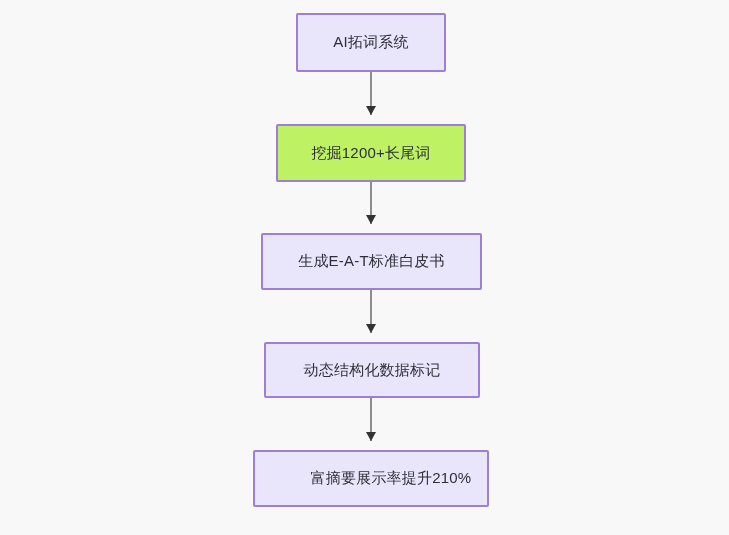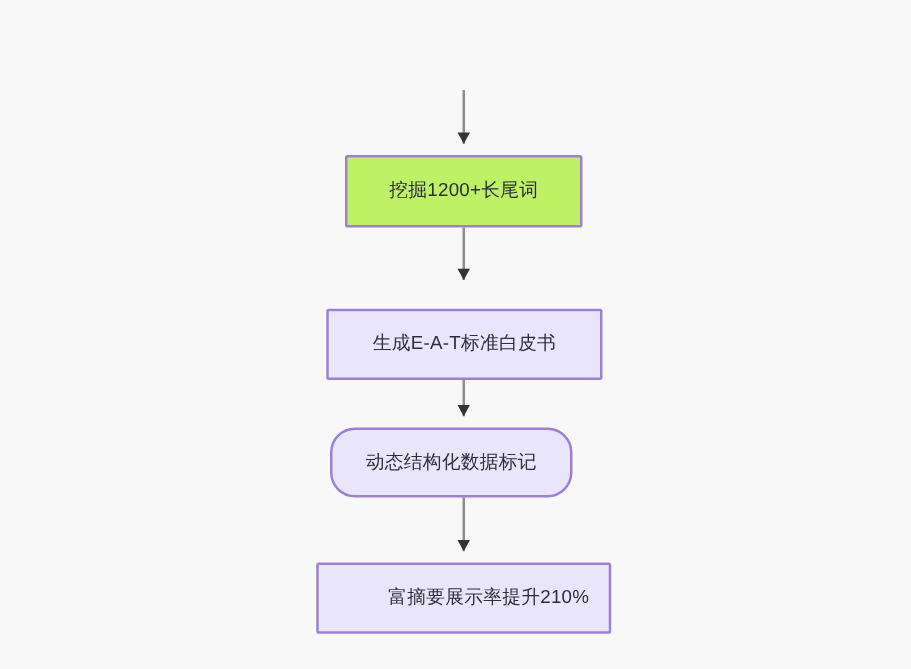--- a/index.html
+++ b/index.html
@@ -82,6 +82,9 @@
     <div class="edge-arrow" style="top: 34px; border-top-color: rgb(51, 51, 51);"></div>
   </div>
 
+  <div class="node" id="node-0" style="left: 296px; top: 13px; width: 150px; height: 59px; background: rgb(233, 230, 251); border-color: rgb(157, 127, 216);">
+    <span class="node-label">AI拓词系统</span>
+  </div>
   <div class="node" id="node-1" style="left: 276px; top: 124px; width: 190px; height: 58px; background: #bef264; border-color: rgb(157, 127, 216);">
     <span class="node-label">挖掘1200+长尾词</span>
   </div>

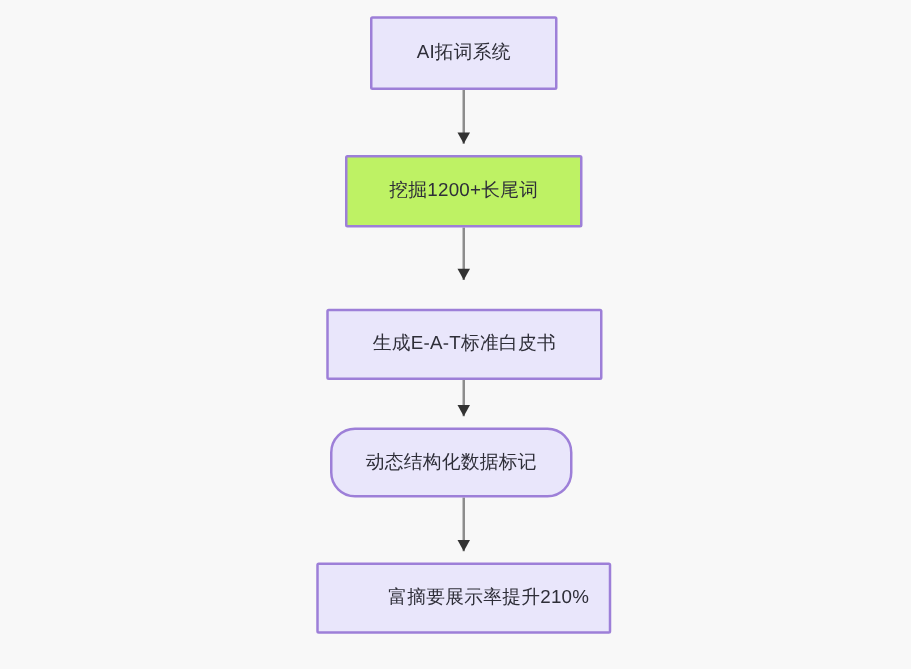--- a/index.html
+++ b/index.html
@@ -88,7 +88,7 @@
   <div class="node" id="node-1" style="left: 276px; top: 124px; width: 190px; height: 58px; background: #bef264; border-color: rgb(157, 127, 216);">
     <span class="node-label">挖掘1200+长尾词</span>
   </div>
-  <div class="node" id="node-2" style="left: 261px; top: 233px; width: 221px; height: 57px; background: rgb(233, 230, 251); border-color: rgb(157, 127, 216); margin-top: 14px;">
+  <div class="node" id="node-2" style="left: 261px; top: 233px; width: 221px; height: 57px; background: rgb(233, 230, 251); border-color: rgb(157, 127, 216);">
     <span class="node-label">生成E-A-T标准白皮书</span>
   </div>
   <div class="node" id="node-3" style="left: 264px; top: 342px; width: 194px; height: 56px; background: rgb(233, 230, 251); border-color: rgb(157, 127, 216); border-radius: 20px;">

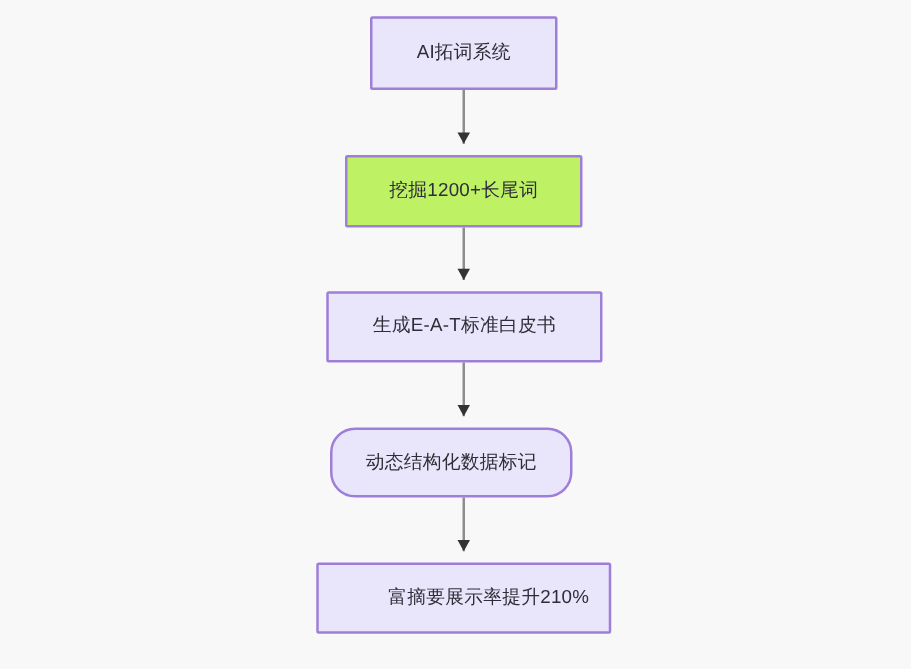--- a/index.html
+++ b/index.html
@@ -91,7 +91,7 @@
   <div class="node" id="node-2" style="left: 261px; top: 233px; width: 221px; height: 57px; background: rgb(233, 230, 251); border-color: rgb(157, 127, 216);">
     <span class="node-label">生成E-A-T标准白皮书</span>
   </div>
-  <div class="node" id="node-3" style="left: 264px; top: 342px; width: 194px; height: 56px; background: rgb(233, 230, 251); border-color: rgb(157, 127, 216); border-radius: 20px;">
+  <div class="node" id="node-3" style="left: 264px; top: 342px; width: 216px; height: 56px; background: rgb(233, 230, 251); border-color: rgb(157, 127, 216);">
     <span class="node-label">动态结构化数据标记</span>
   </div>
   <div class="node" id="node-4" style="left: 253px; top: 450px; width: 236px; height: 57px; background: rgb(233, 230, 251); border-color: rgb(157, 127, 216); padding-left: 40px;">

